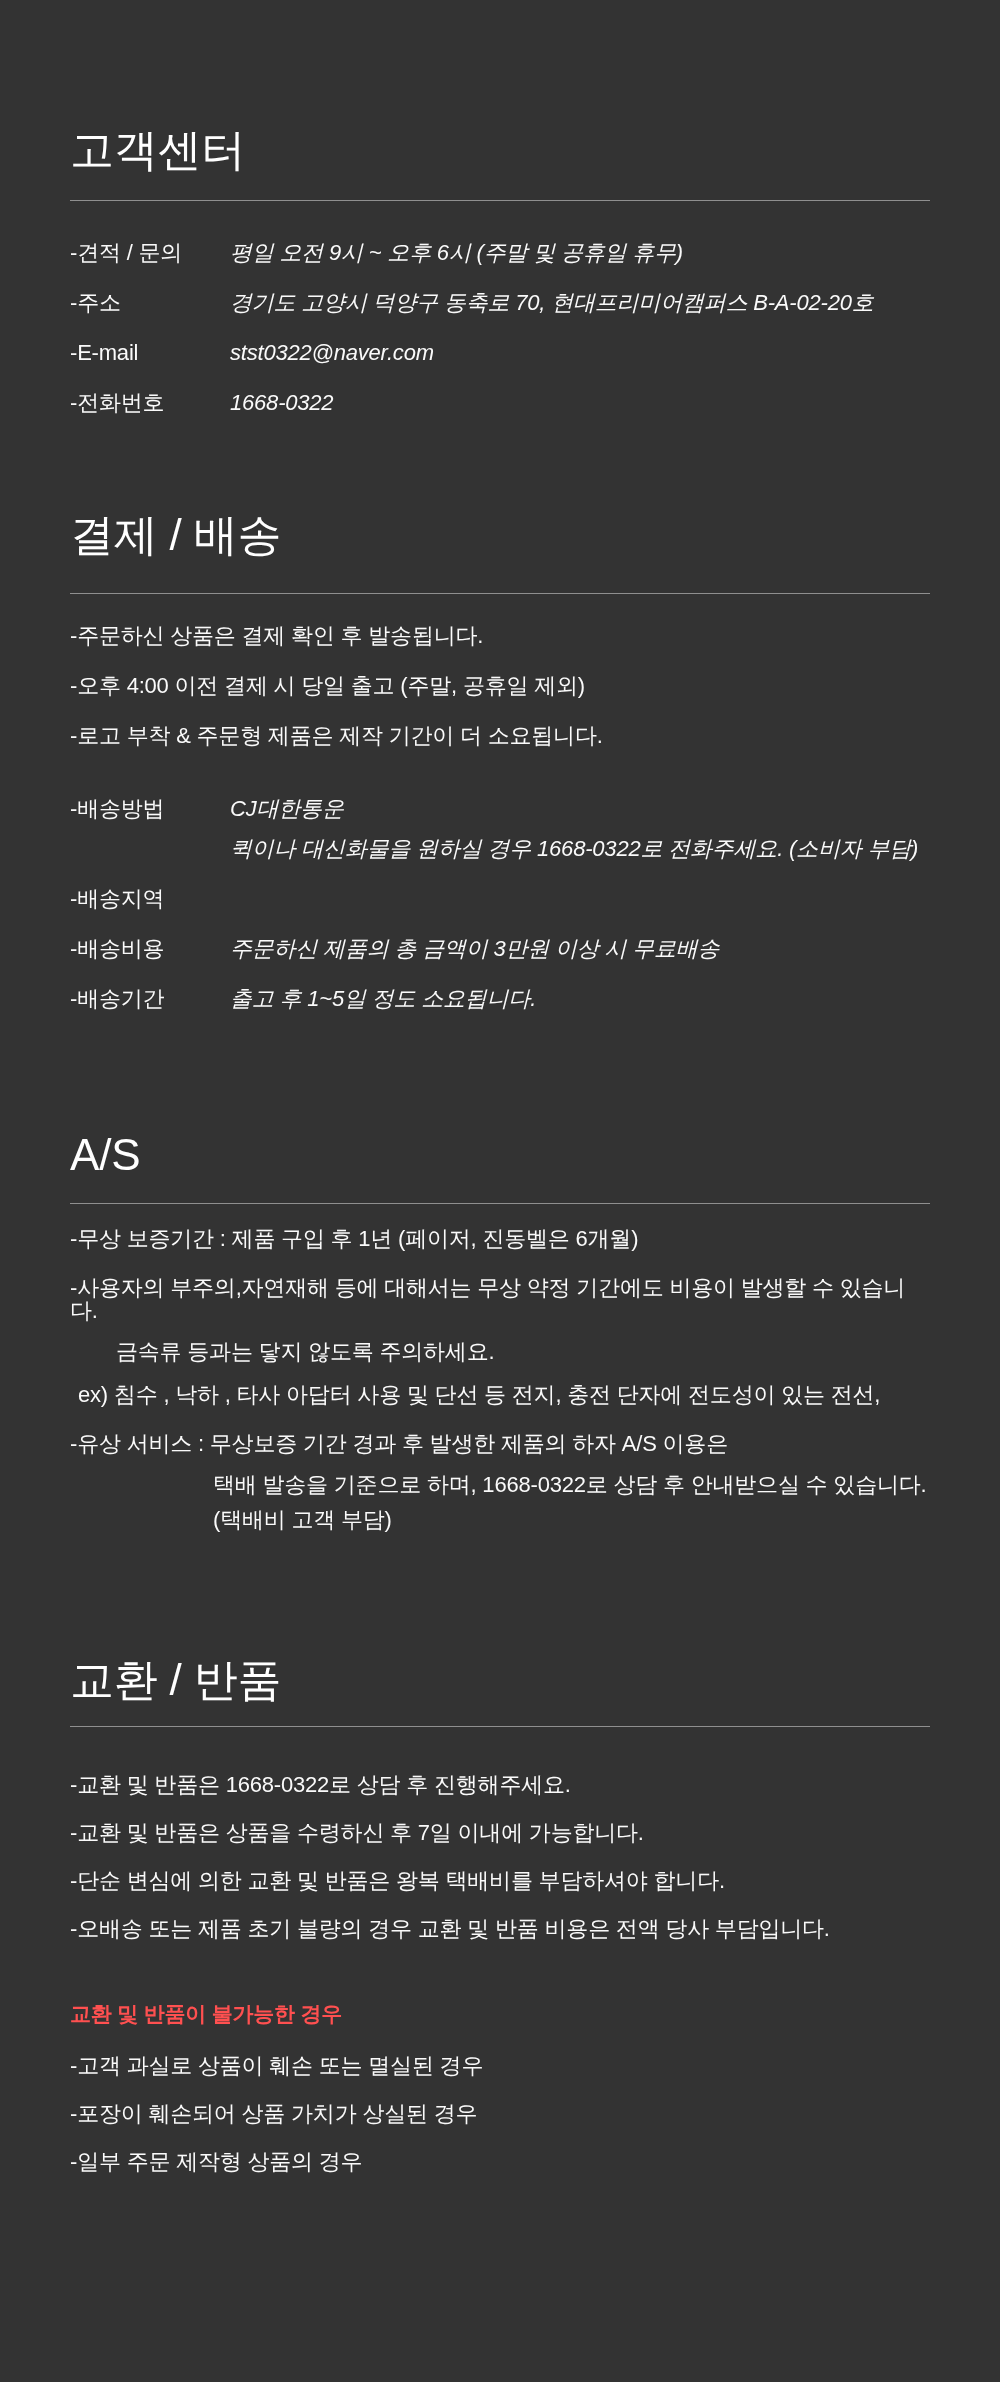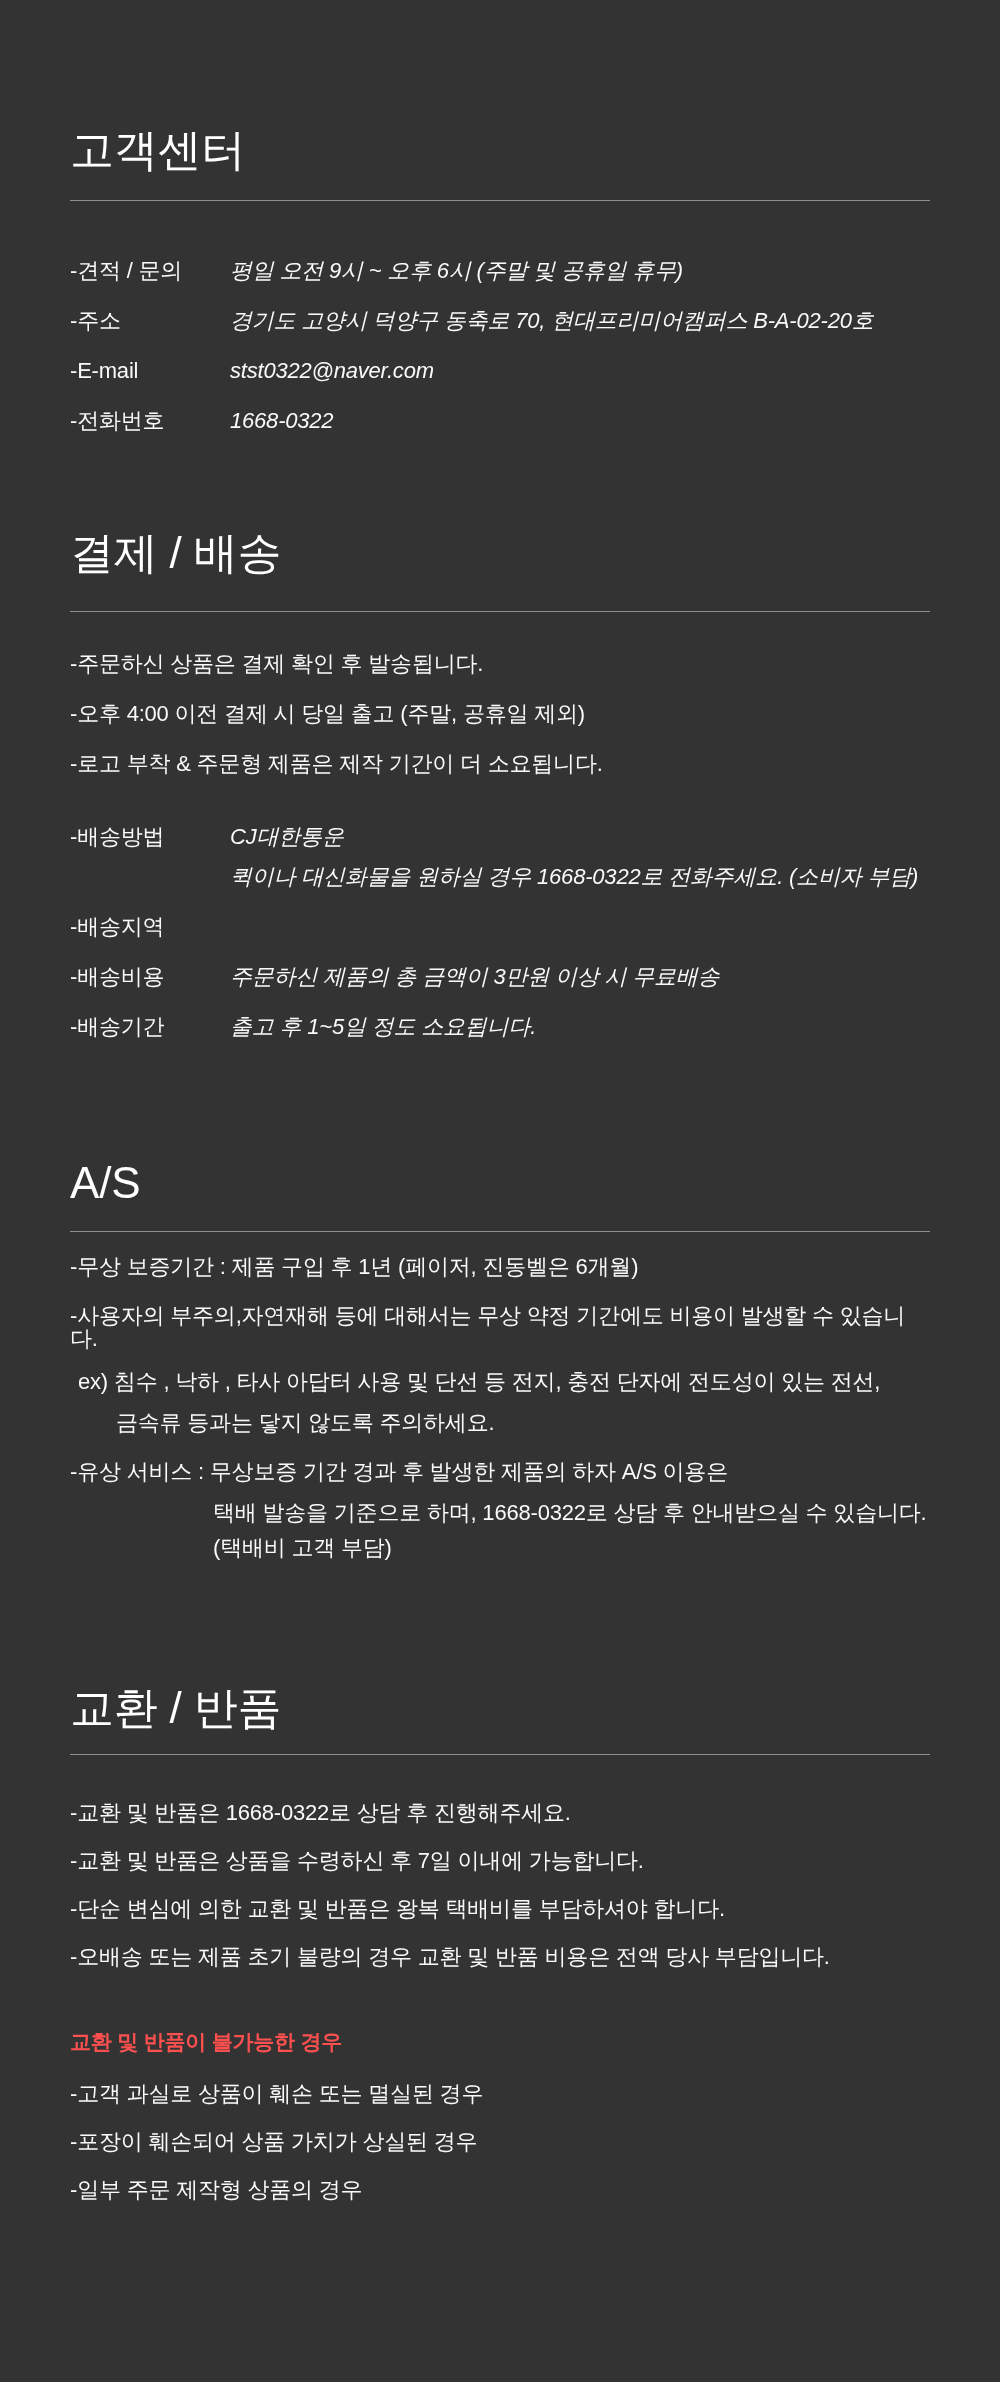--- a/index.html
+++ b/index.html
@@ -55,7 +55,7 @@
   
   #sec-customer .sec-title { margin-top: 126px; }
   #sec-customer .divider { margin-top: 26px; }
-  #sec-customer .rows { margin-top: 58px; }
+  #sec-customer .rows { margin-top: 40px; }
 
   
   #sec-shipping .sec-title { margin-top: 97px; }

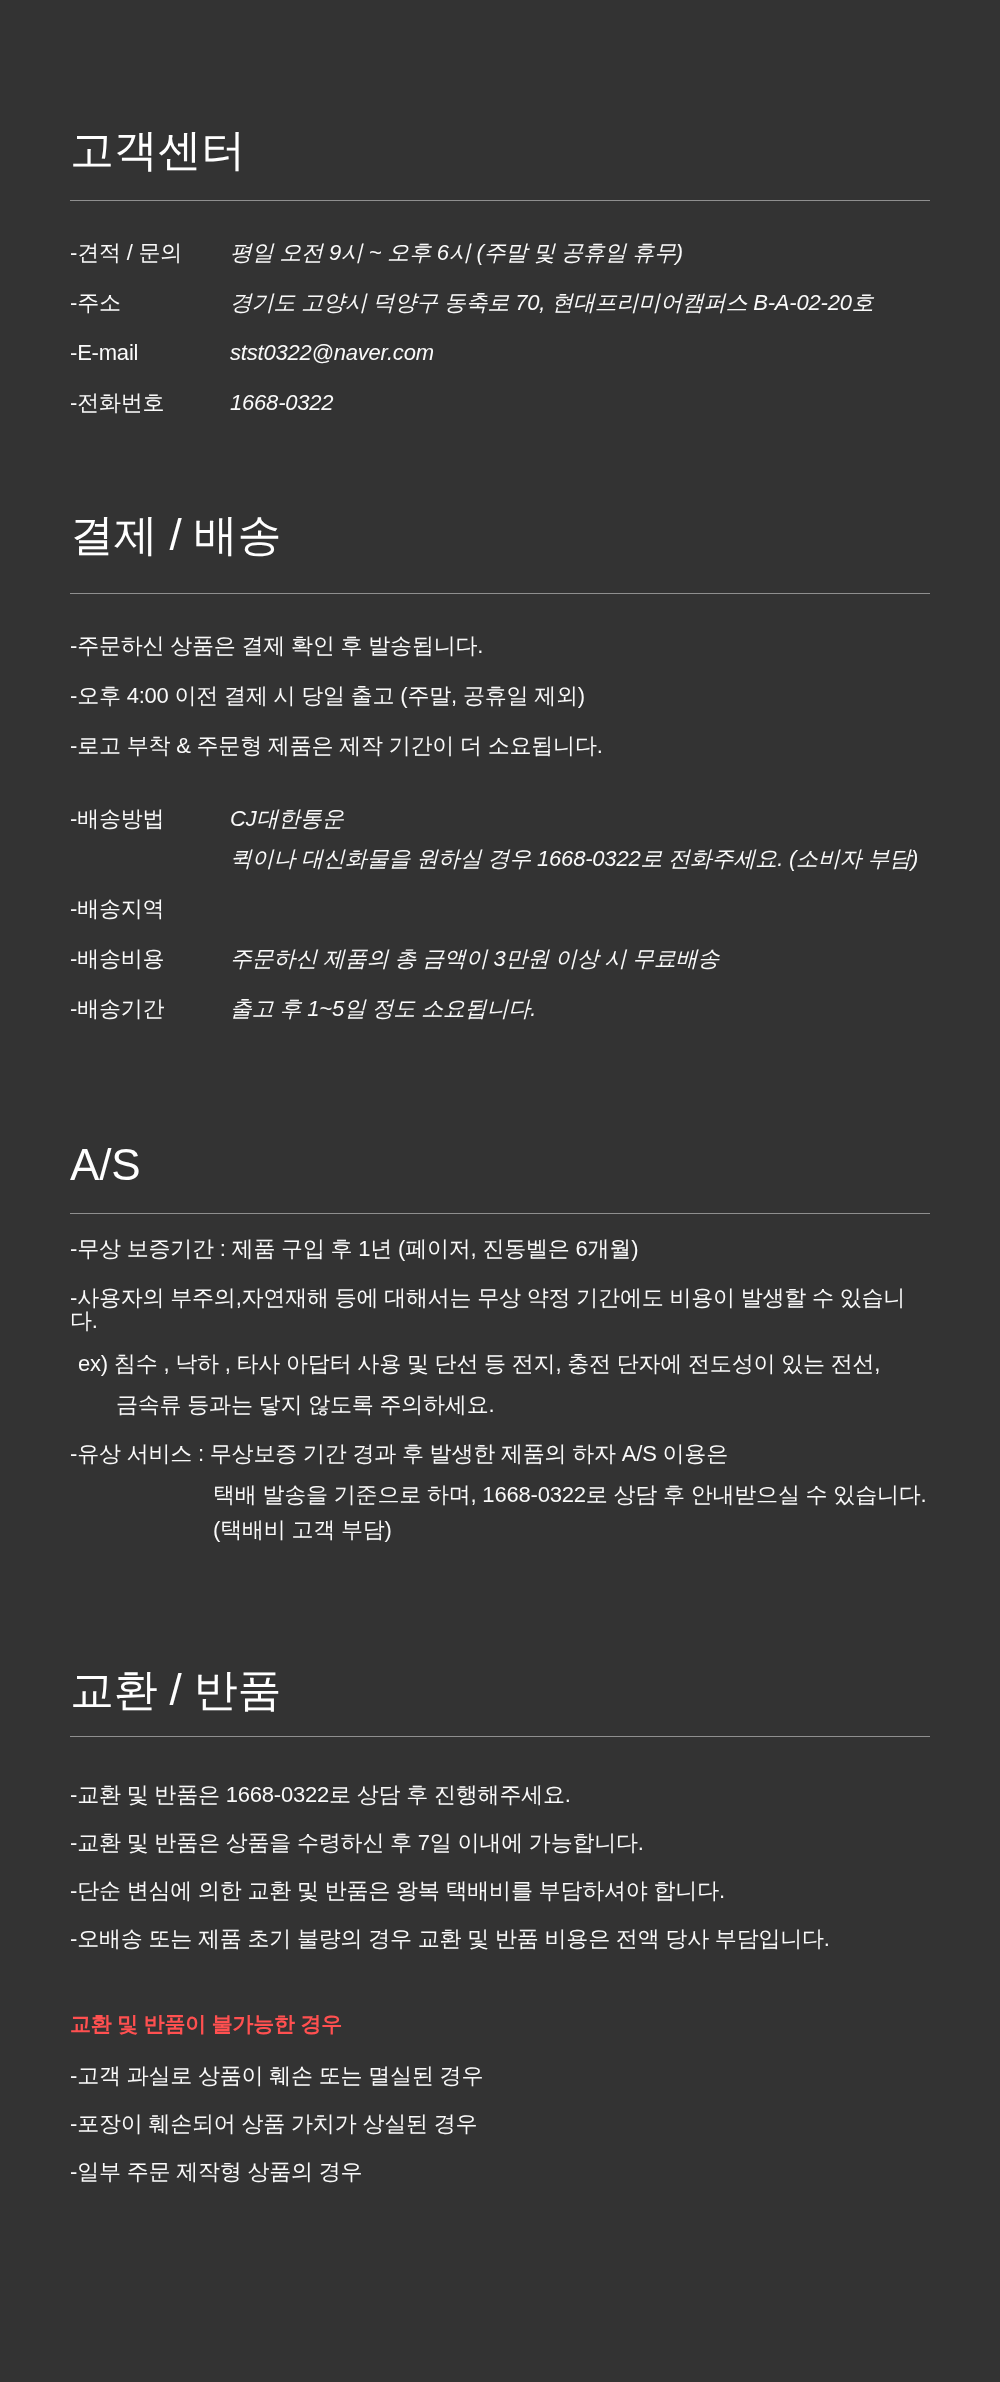--- a/index.html
+++ b/index.html
@@ -60,7 +60,7 @@
   
   #sec-shipping .sec-title { margin-top: 97px; }
   #sec-shipping .divider { margin-top: 34px; }
-  #sec-shipping .bullets { margin-top: 40px; }
+  #sec-shipping .bullets { margin-top: 30px; }
   #sec-shipping .rows { margin-top: 50px; }
 
   

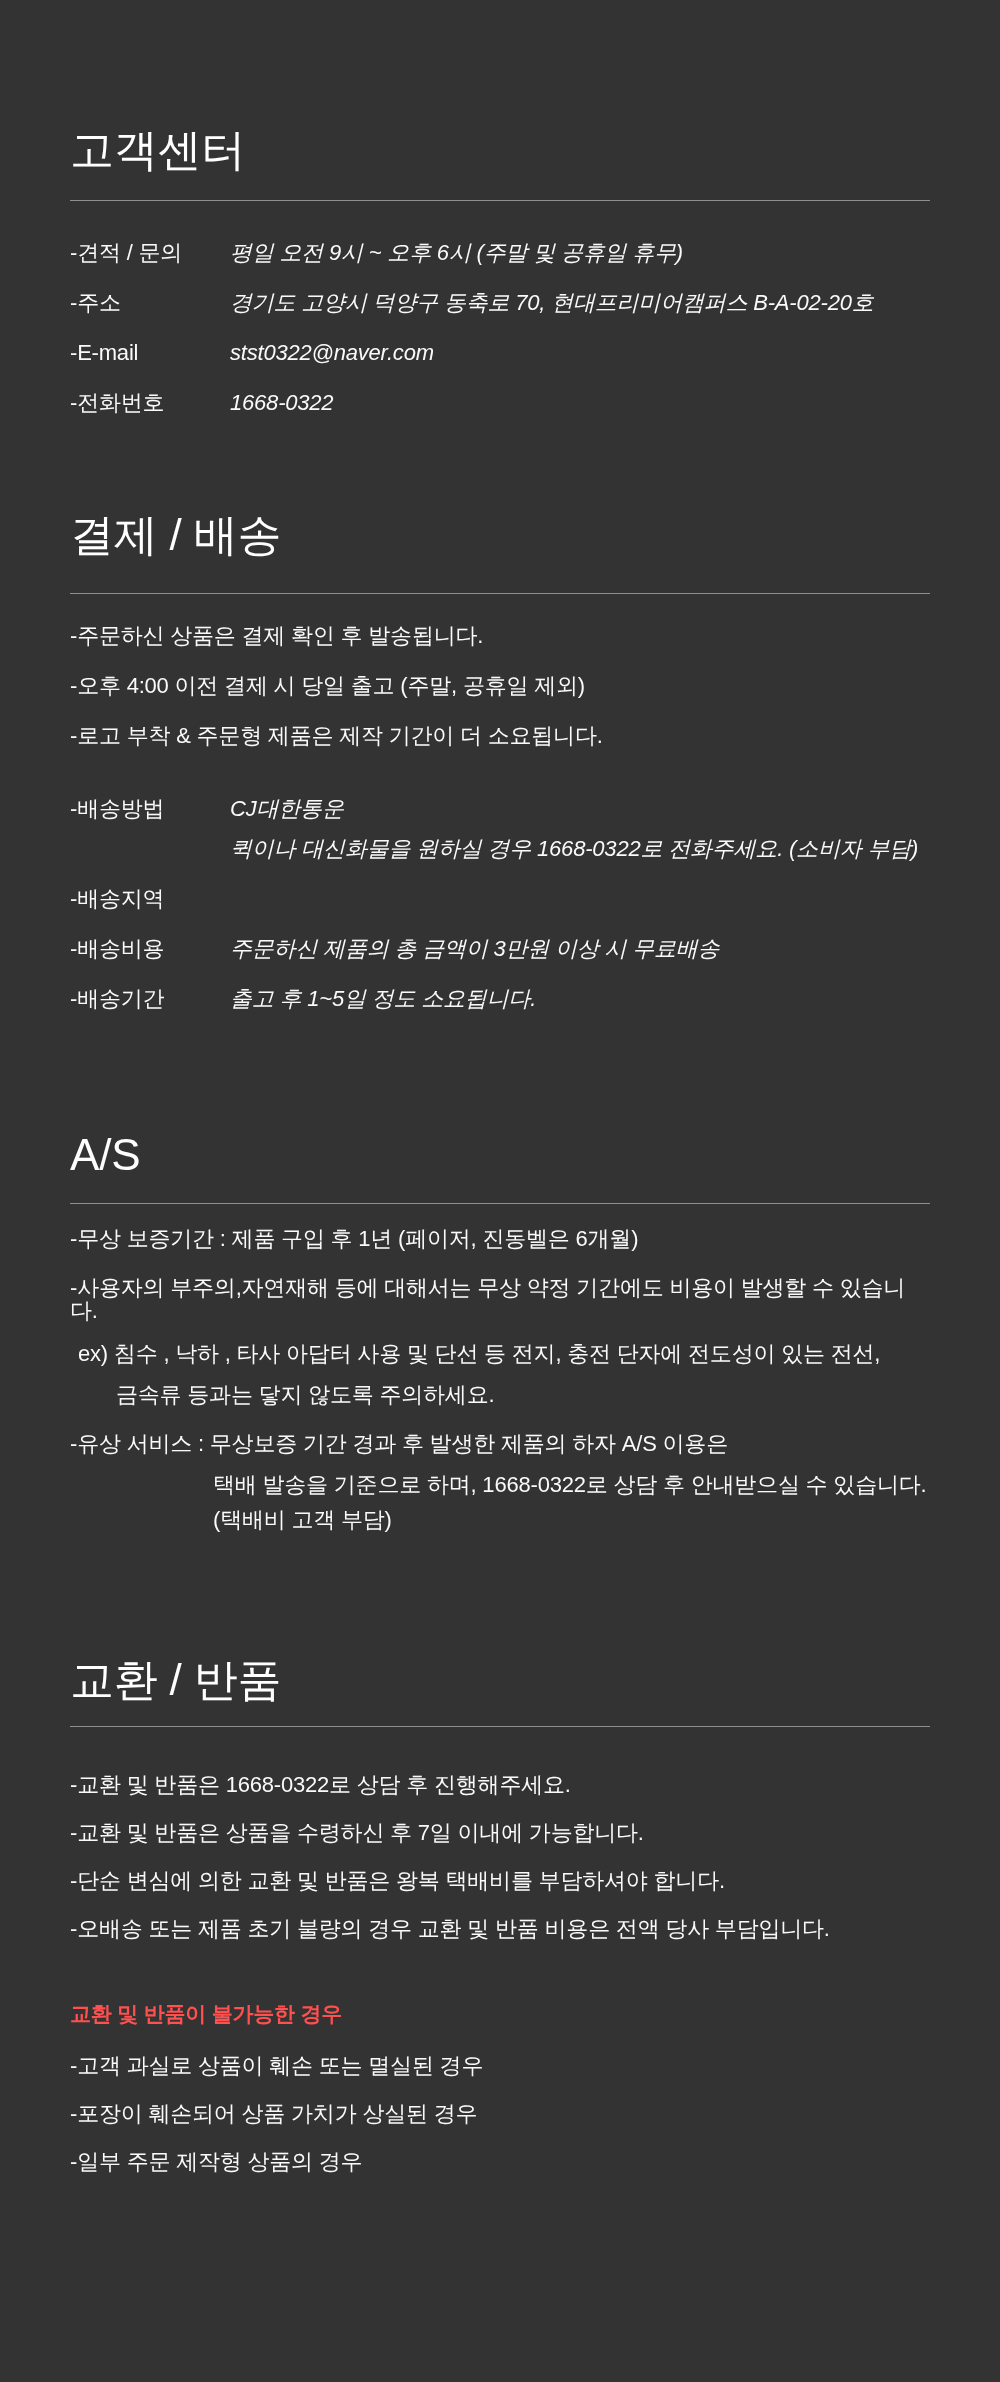--- a/index.html
+++ b/index.html
@@ -169,8 +169,8 @@
     <div class="paras">
       <p class="body-text para first">-무상 보증기간 : 제품 구입 후 1년 (페이저, 진동벨은 6개월)</p>
       <p class="body-text para">-사용자의 부주의,자연재해 등에 대해서는 무상 약정 기간에도 비용이 발생할 수 있습니다.</p>
+      <p class="body-text para cont ind-2">금속류 등과는 닿지 않도록  주의하세요.</p>
       <p class="body-text para ex ind-1">ex) 침수 , 낙하 , 타사 아답터 사용 및 단선 등 전지, 충전 단자에 전도성이 있는 전선,</p>
-      <p class="body-text para cont ind-2">금속류 등과는 닿지 않도록  주의하세요.</p>
       <p class="body-text para">-유상 서비스 : 무상보증 기간 경과 후 발생한 제품의 하자 A/S 이용은</p>
       <p class="body-text para cont ind-3">택배 발송을 기준으로 하며, 1668-0322로 상담 후 안내받으실 수 있습니다.</p>
       <p class="body-text para tight ind-3">(택배비 고객 부담)</p>

